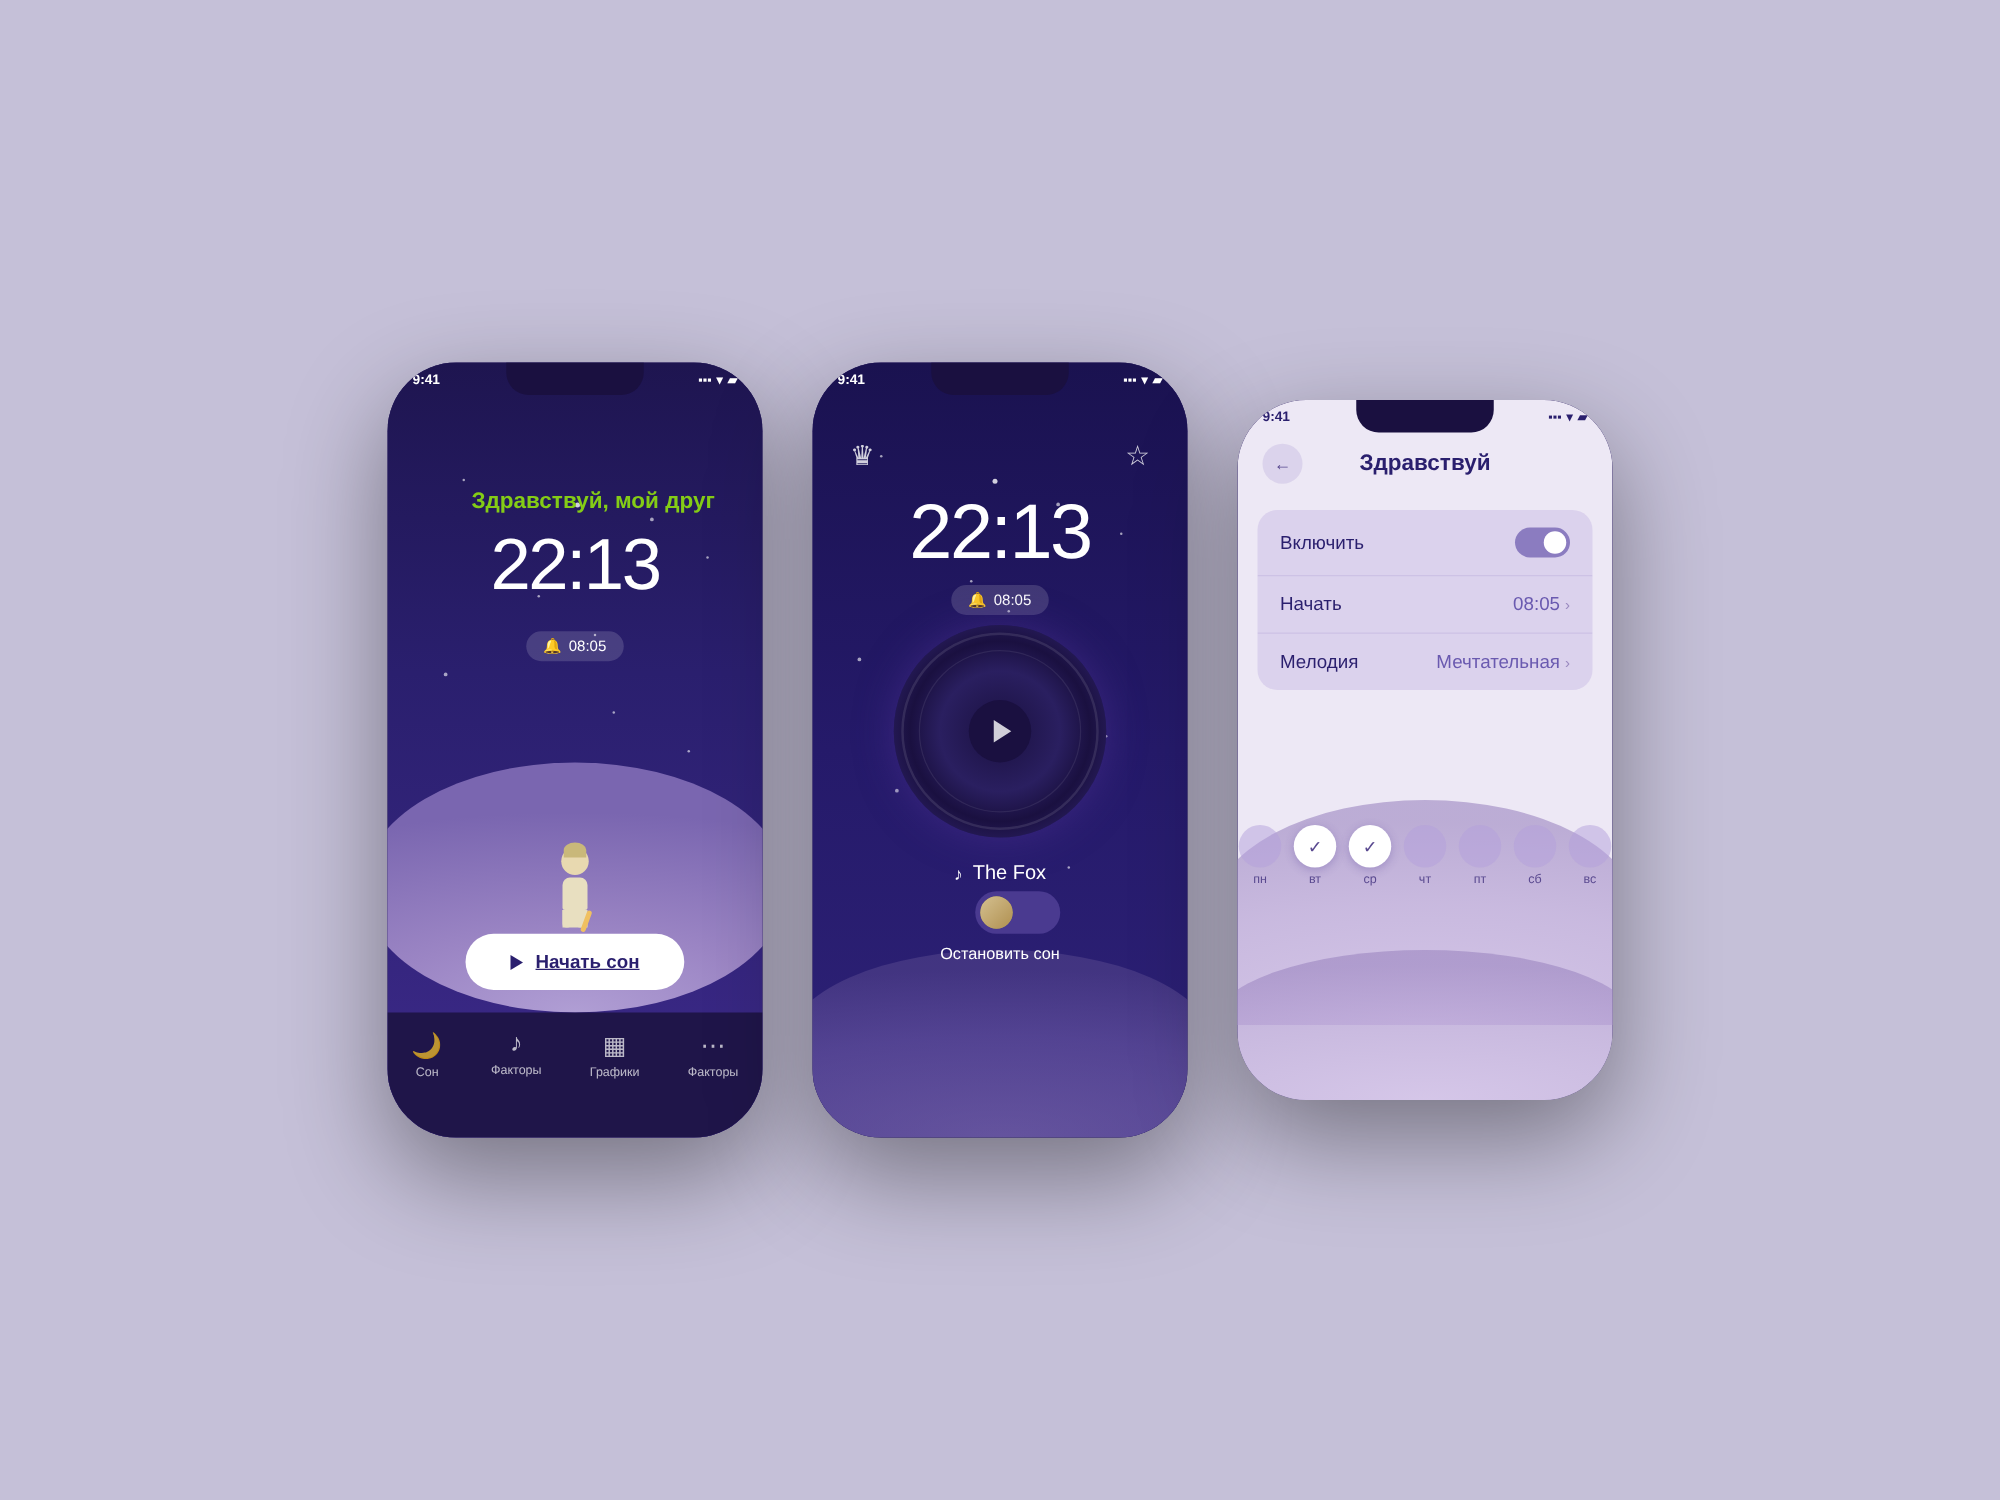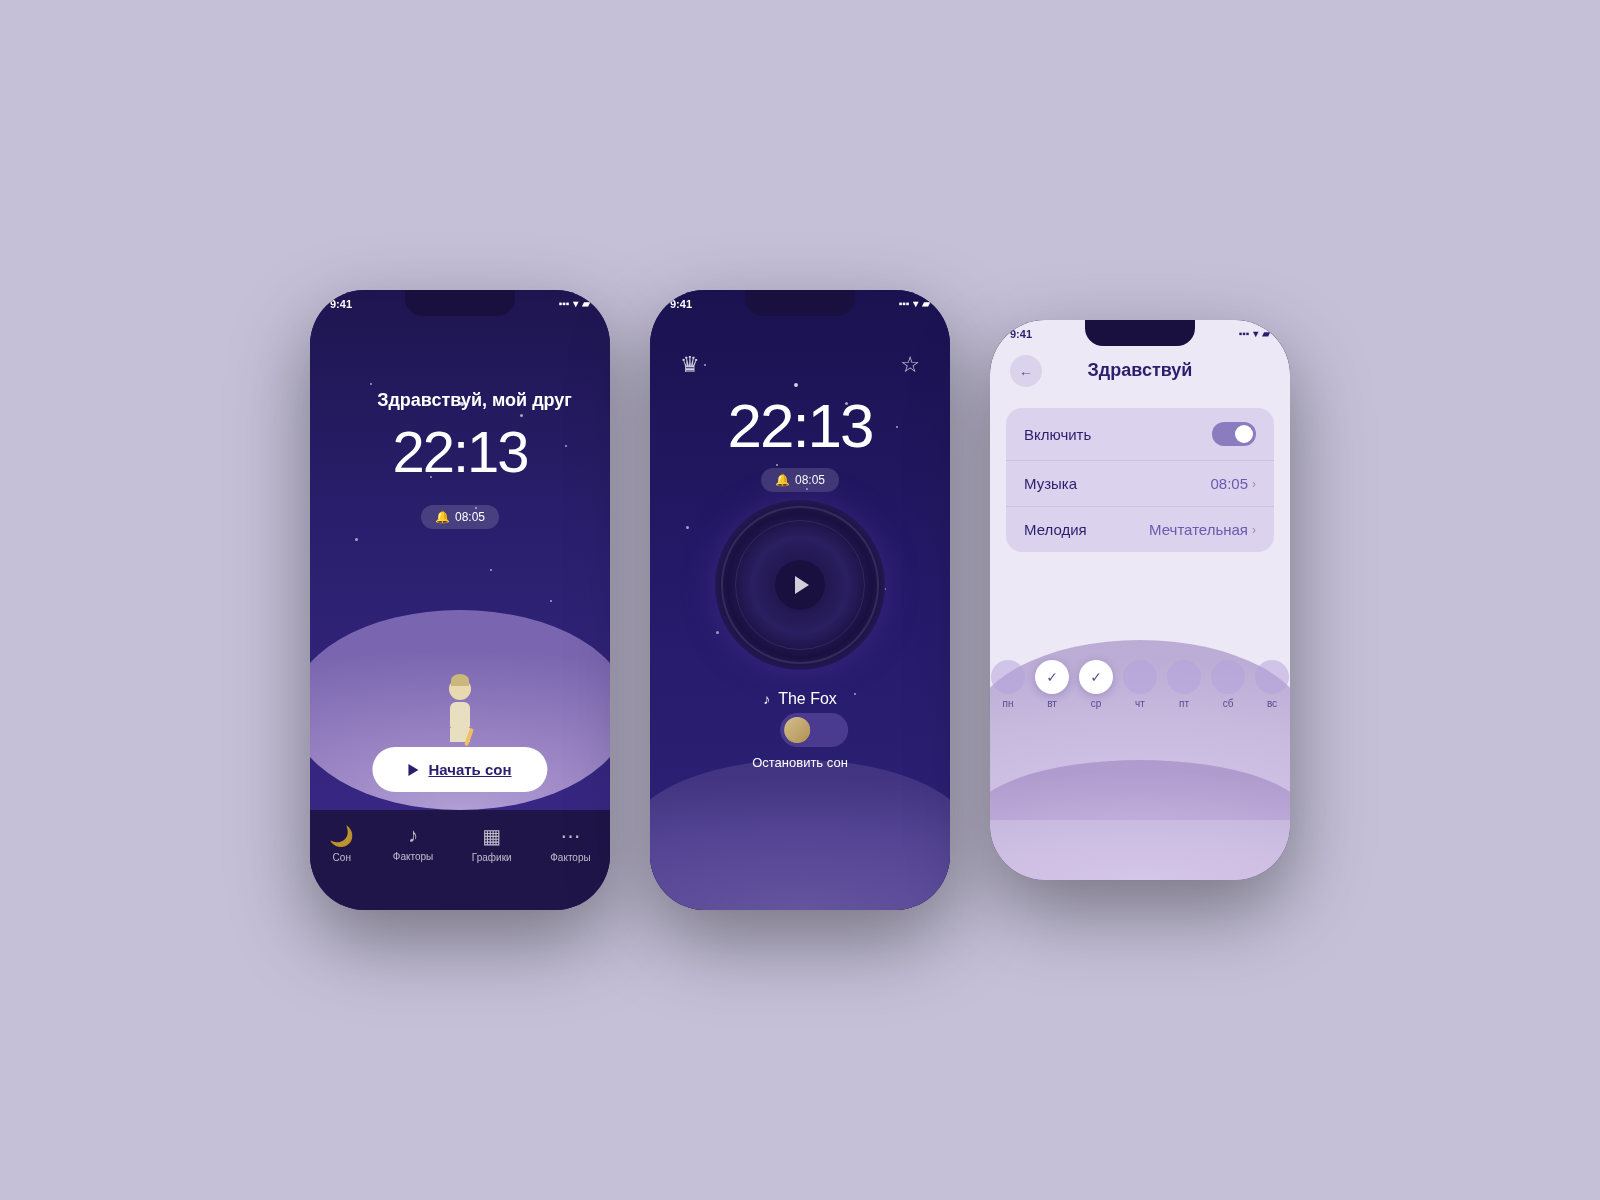--- a/index.html
+++ b/index.html
@@ -53,7 +53,7 @@
       right: 20px;
       display: flex;
       justify-content: space-between;
-      align-items: flex-start;
+      align-items: center;
       z-index: 10;
       color: white;
       font-size: 11px;

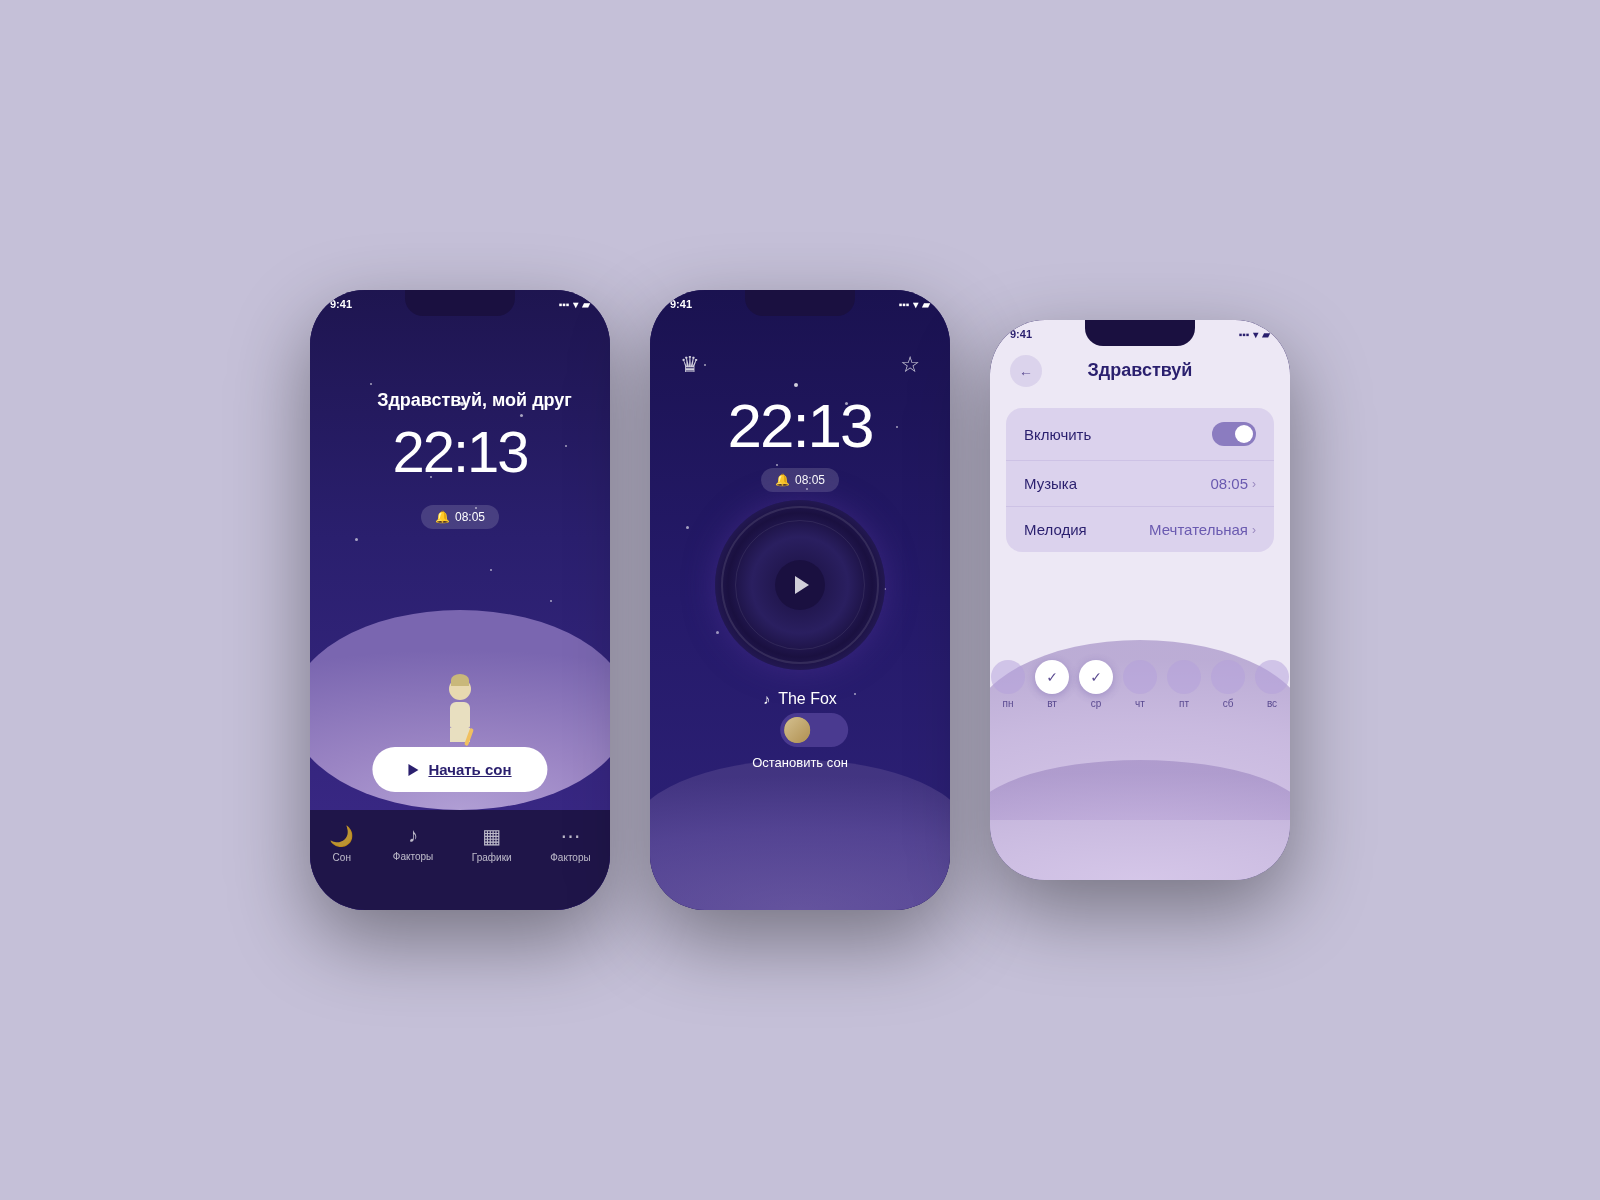--- a/index.html
+++ b/index.html
@@ -96,7 +96,7 @@
       top: 100px;
       left: 0; right: 0;
       text-align: center;
-      color: #ffffff;
+      color: #84cc16;
       font-size: 18px;
       font-weight: 600;
       padding-left: 29px;

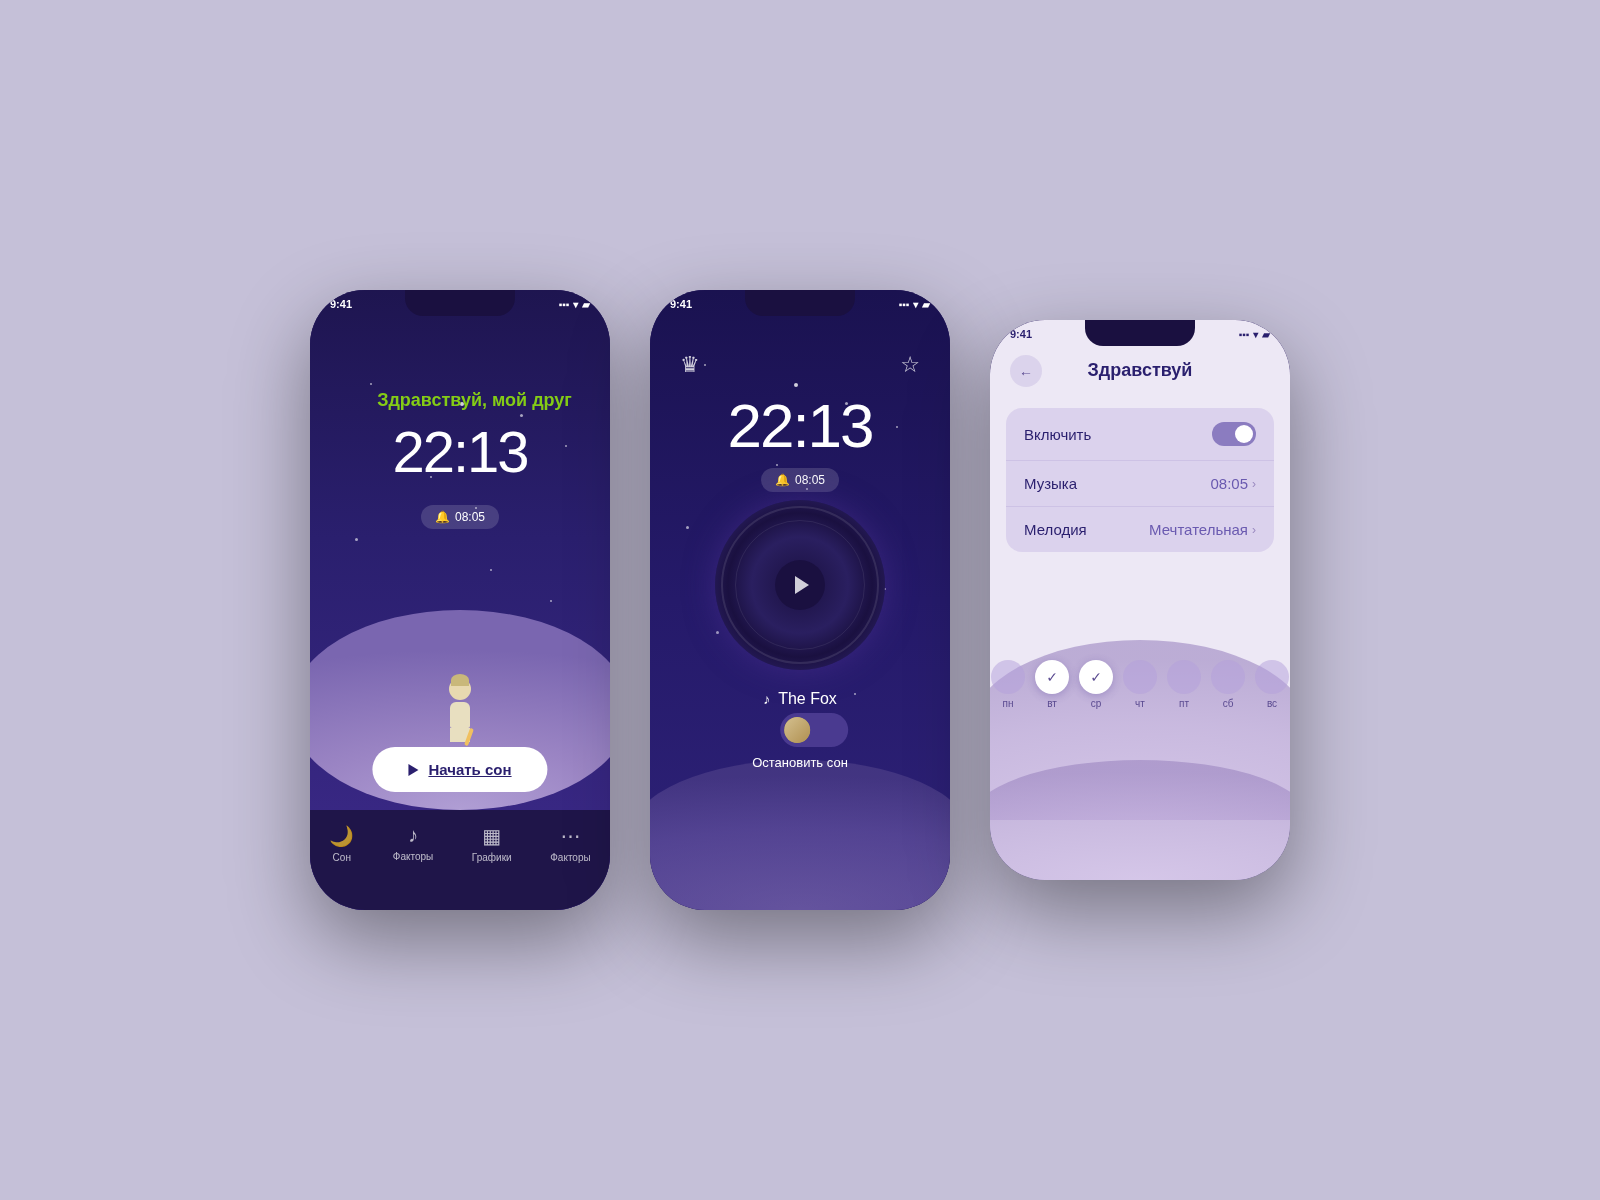--- a/index.html
+++ b/index.html
@@ -738,7 +738,7 @@
     </div>
 
     <div class="settings-row">
-      <span class="settings-label">Музыка</span>
+      <span class="settings-label">Начать</span>
       <div class="settings-value">
         <span>08:05</span>
         <span class="chevron">›</span>

